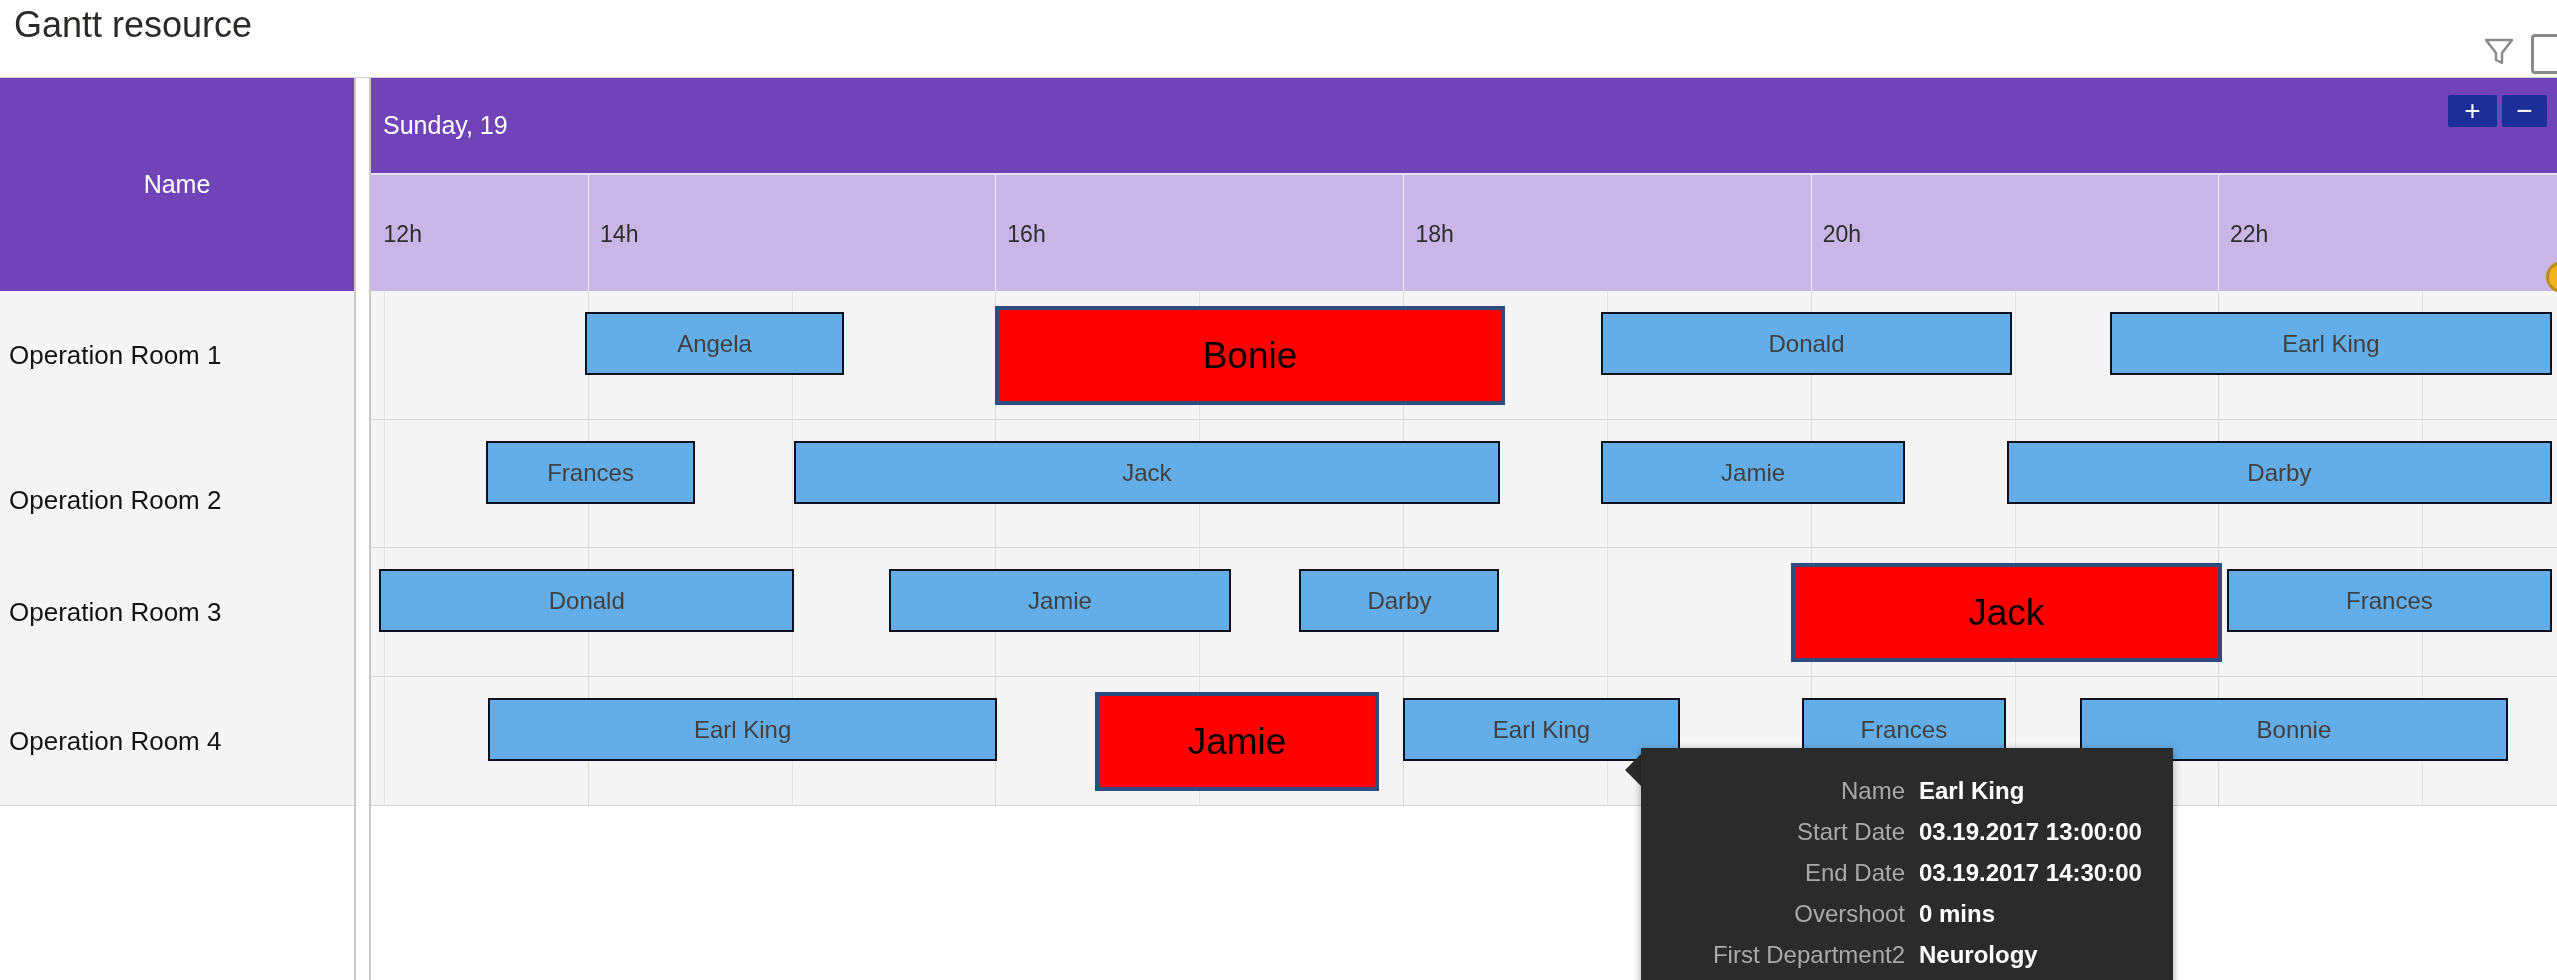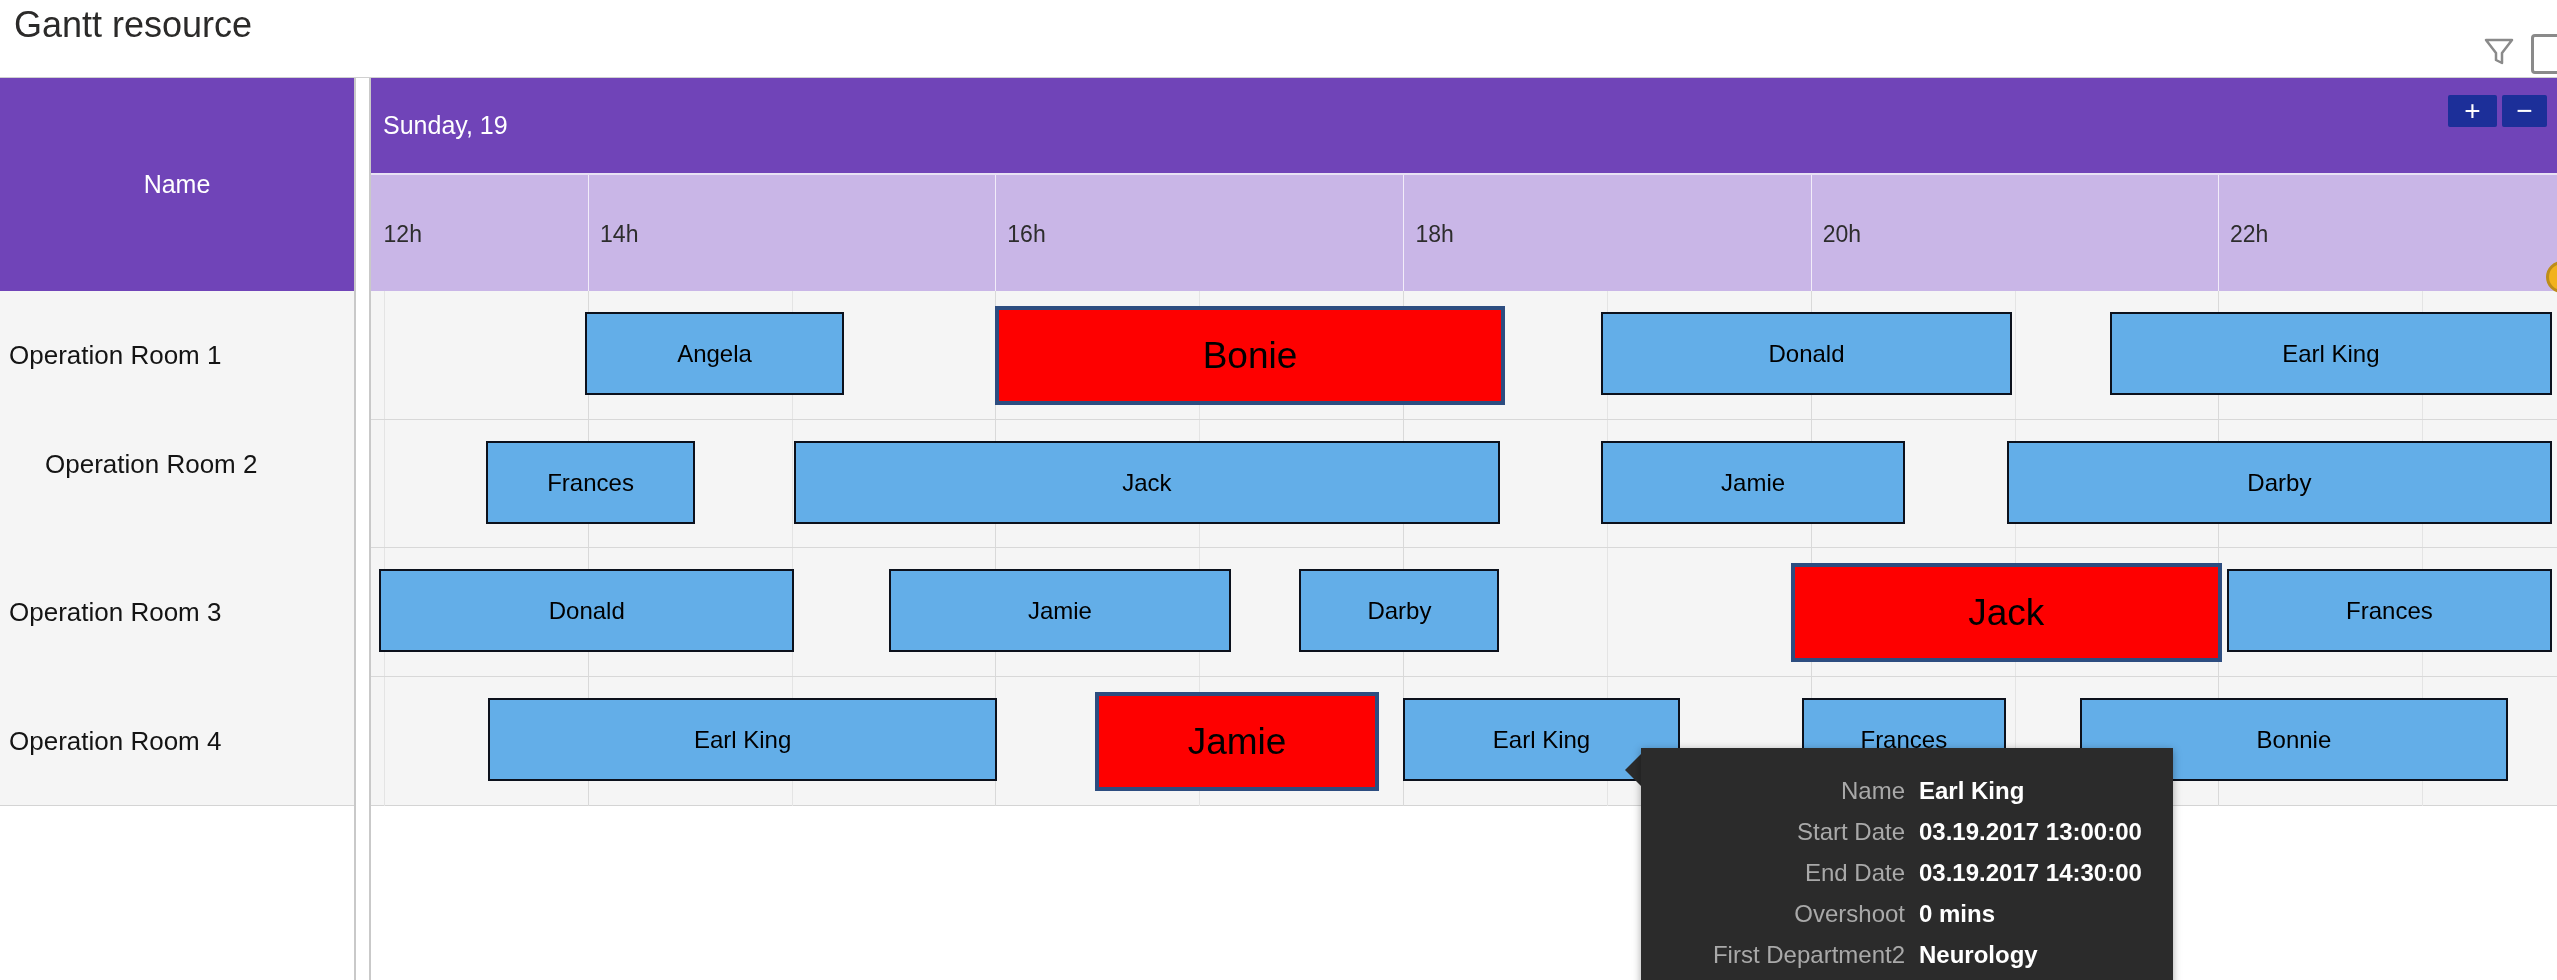--- a/index.html
+++ b/index.html
@@ -43,8 +43,8 @@
   .row-label{position:absolute;left:9px;width:340px;display:flex;align-items:center;
     color:#141414;font-size:26px;}
   .bar{position:absolute;box-sizing:border-box;display:flex;align-items:center;justify-content:center;}
-  .bar.normal{background:#63aee8;border:2px solid #0c111c;top:21px;height:83px;
-    color:#000000;font-size:24px;}
+  .bar.normal{background:#63aee8;border:2px solid #0c111c;top:21px;height:63px;
+    color:#404040;font-size:24px;}
   .bar.overshoot{background:#fe0000;border:4px solid #2d4d80;top:15px;height:99px;
     color:#000000;font-size:37px;}
   

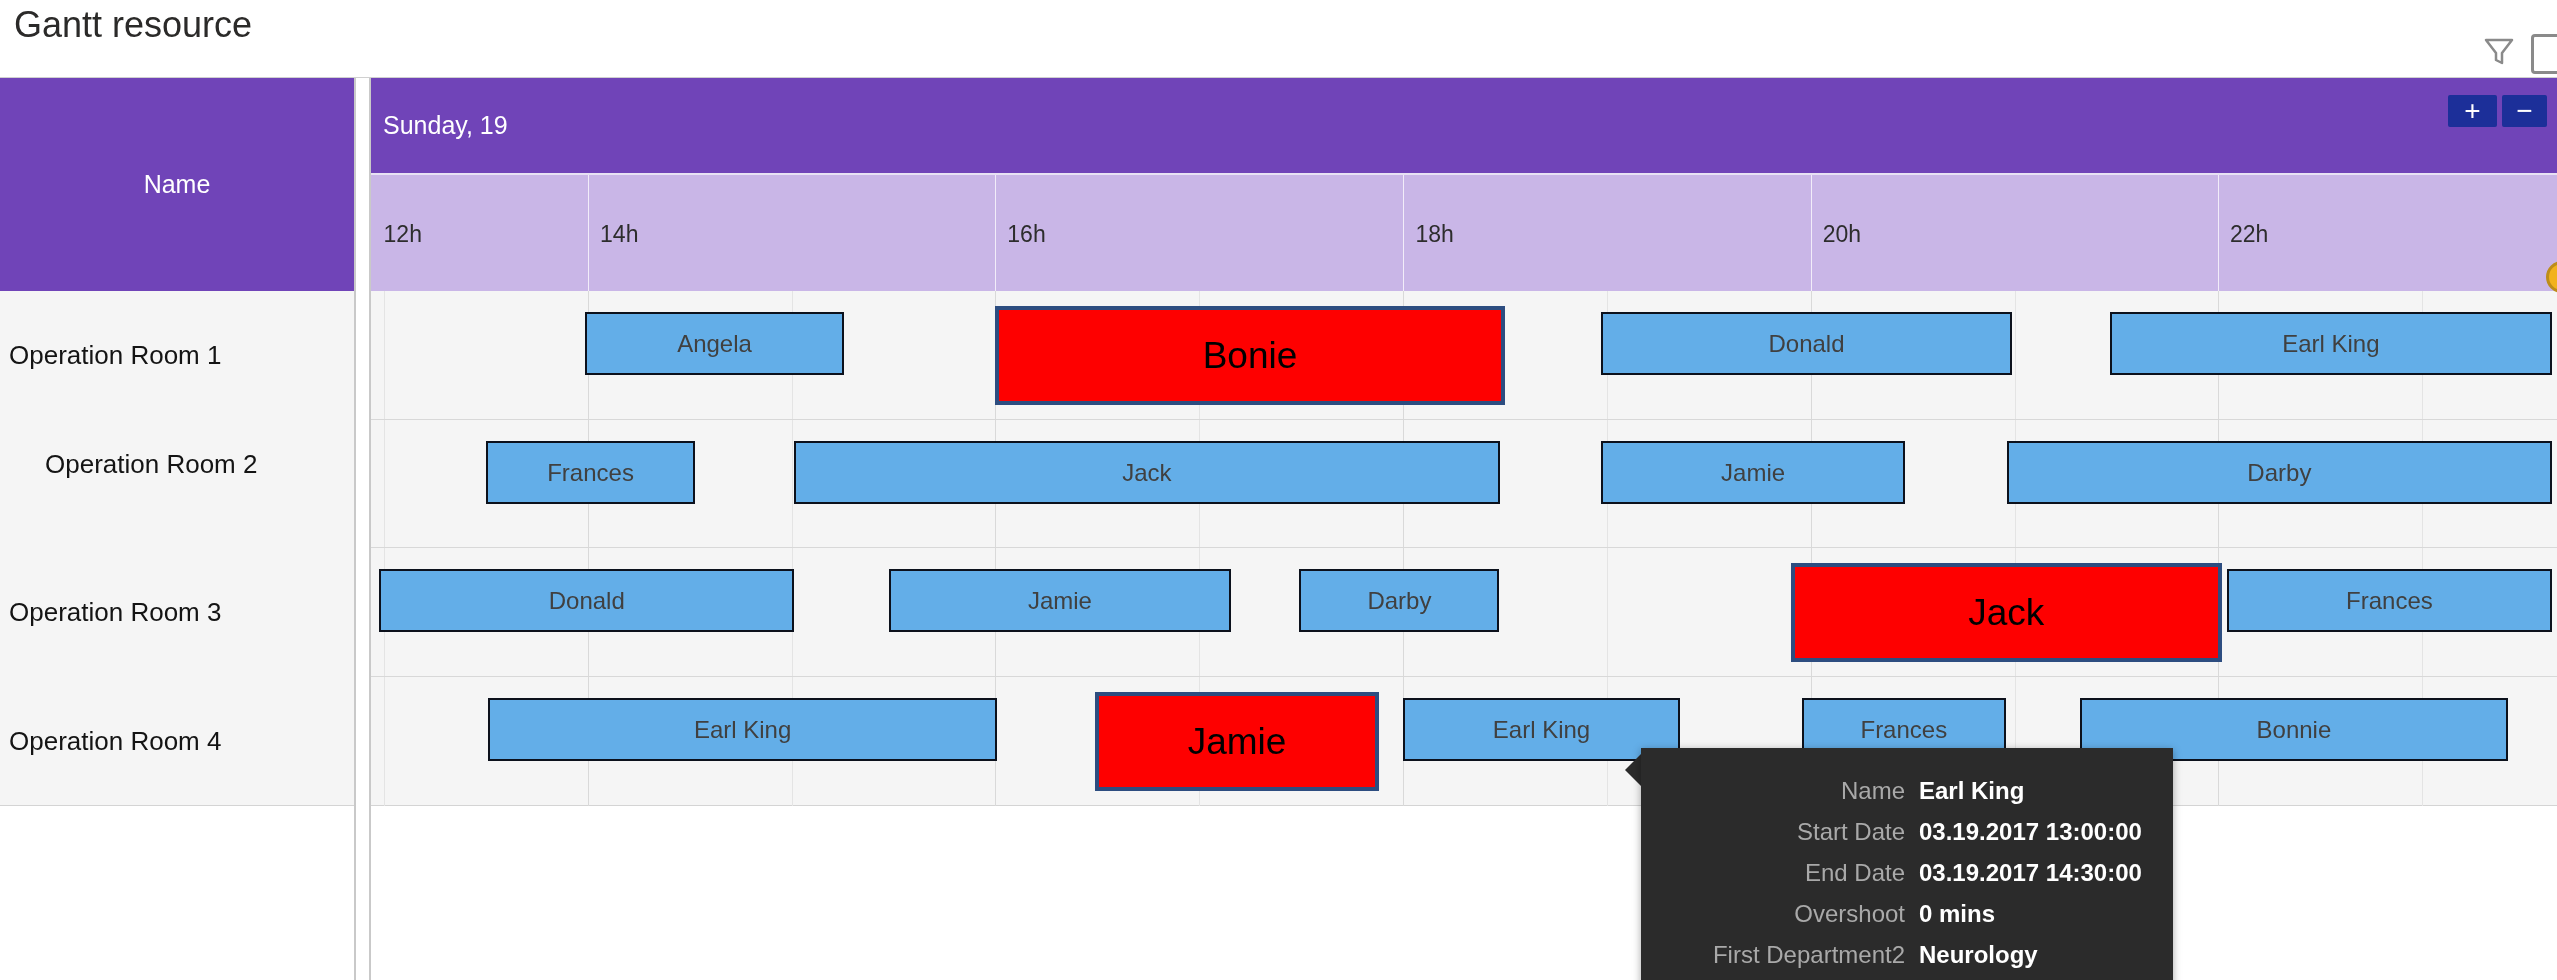--- a/index.html
+++ b/index.html
@@ -79,7 +79,7 @@
       <div class="rows-bg" style="left:0;width:371px;"></div>
 
     <div class="row-label" style="top: 213px; height: 129px;">Operation Room 1</div>
-        <div class="row-label" style="top: 322px; height: 128px; margin-left: 36px;">Operation Room 2</div>
+        <div class="row-label" style="top: 358px; height: 128px;">Operation Room 2</div>
         <div class="row-label" style="top: 470px; height: 129px;">Operation Room 3</div>
         <div class="row-label" style="top: 599px; height: 129px;">Operation Room 4</div>
       </div>

